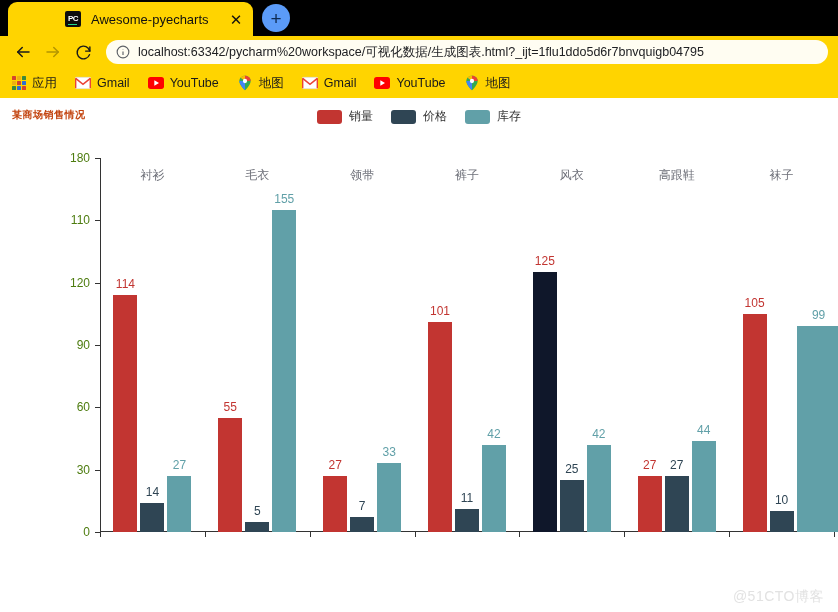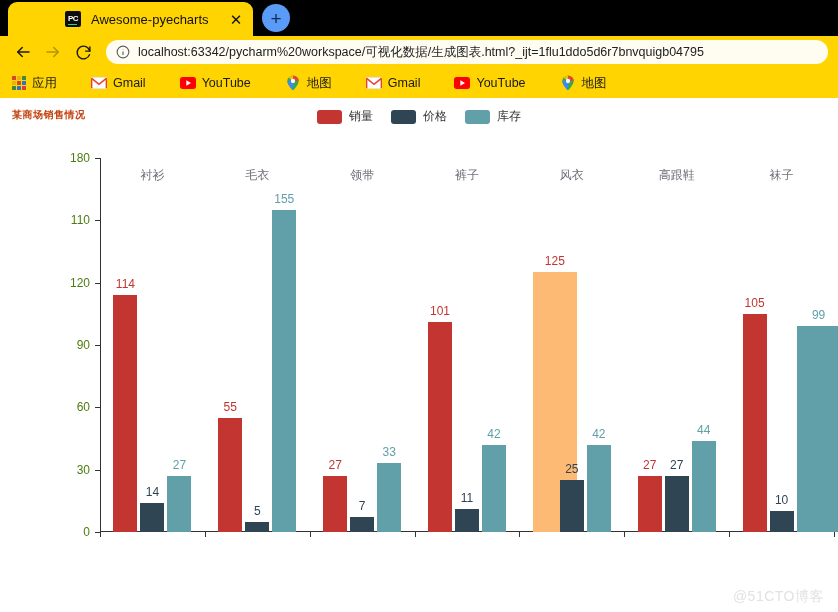--- a/index.html
+++ b/index.html
@@ -91,7 +91,7 @@
   .bookmarks {
     height: 30px; background: #ffd400;
     display: flex; align-items: center;
-    padding: 0 12px; gap: 16px;
+    padding: 0 12px; gap: 0px;
   }
   .bm {
     display: flex; align-items: center;

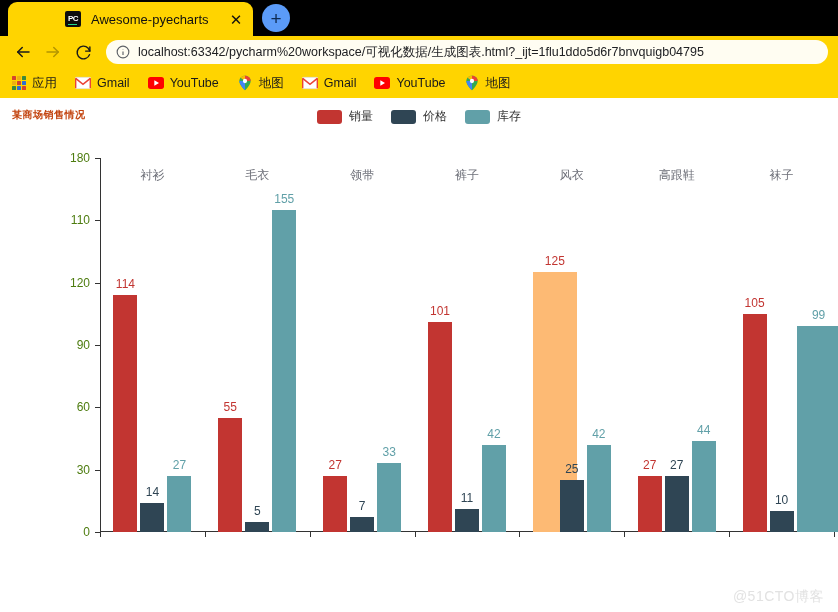--- a/index.html
+++ b/index.html
@@ -400,7 +400,7 @@
           <span class="bar-value" style="color: rgb(97, 160, 168);">42</span>
         </div>
         <div class="xlabel" style="left: 471.857px;">风衣</div>
-        <div class="bar" style="left: 432.857px; width: 44px; height: 259.722px; background: #fdba74;">
+        <div class="bar" style="left: 432.857px; width: 24px; height: 259.722px; background: #0f172a;">
           <span class="bar-value" style="color: rgb(194, 53, 49);">125</span>
         </div>
         <div class="bar" style="left: 459.857px; width: 24px; height: 51.9444px; background: rgb(47, 69, 84);">

